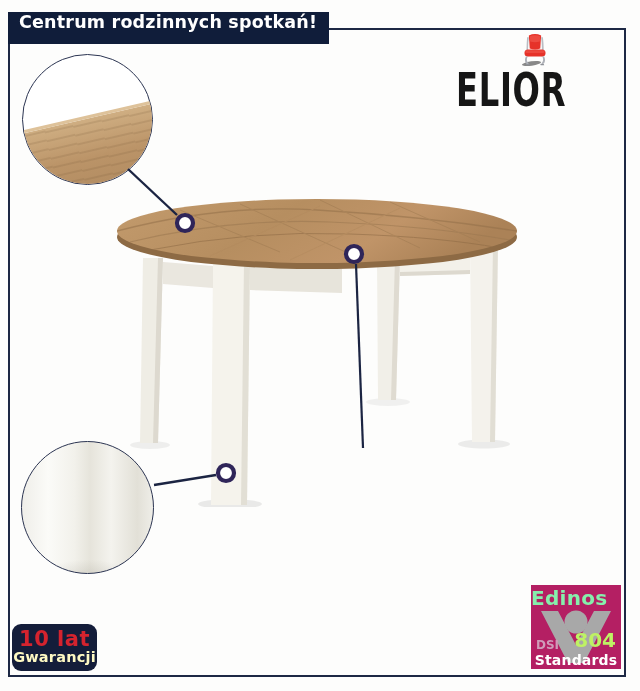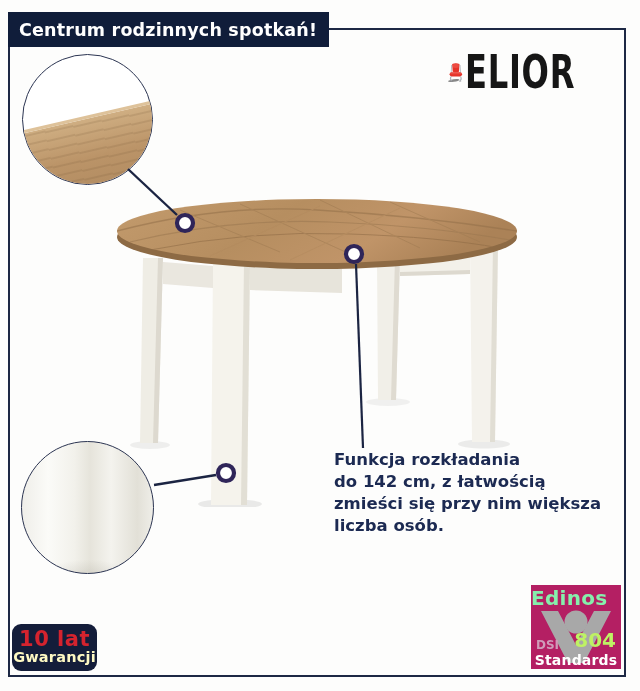--- a/index.html
+++ b/index.html
@@ -11,9 +11,9 @@
          border:2px solid #1d2844;box-sizing:border-box;background:transparent;}
 
   
-  .banner{position:absolute;left:8px;top:12px;height:35px;display:flex;align-items:center;
+  .banner{position:absolute;left:8px;top:12px;height:19px;display:flex;align-items:center;
           background:#101d3a;color:#ffffff;font-size:17.5px;font-weight:700;
-          padding:0 12px 0 11px;letter-spacing:.2px;white-space:nowrap;z-index:6;}
+          padding:0 12px 13px 11px;letter-spacing:.2px;white-space:nowrap;z-index:6;}
 
   
   .elior{position:absolute;left:447px;top:31px;width:175px;height:82px;display:flex;

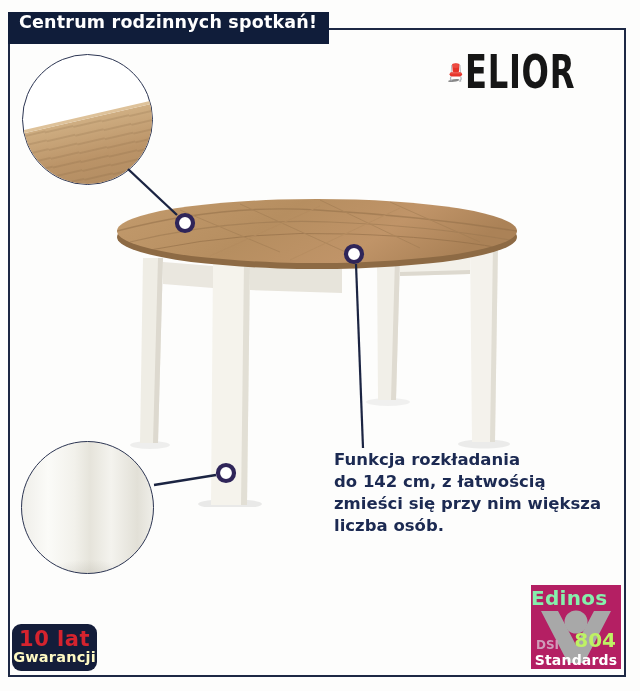--- a/index.html
+++ b/index.html
@@ -17,7 +17,7 @@
 
   
   .elior{position:absolute;left:447px;top:31px;width:175px;height:82px;display:flex;
-         align-items:center;z-index:5;}
+         align-items:center;z-index:5;flex-direction:column;}
   .elior .wordmark{font-size:46px;font-weight:800;color:#161616;letter-spacing:1px;
          transform:scale(.70,1.02);transform-origin:left center;line-height:1;}
 

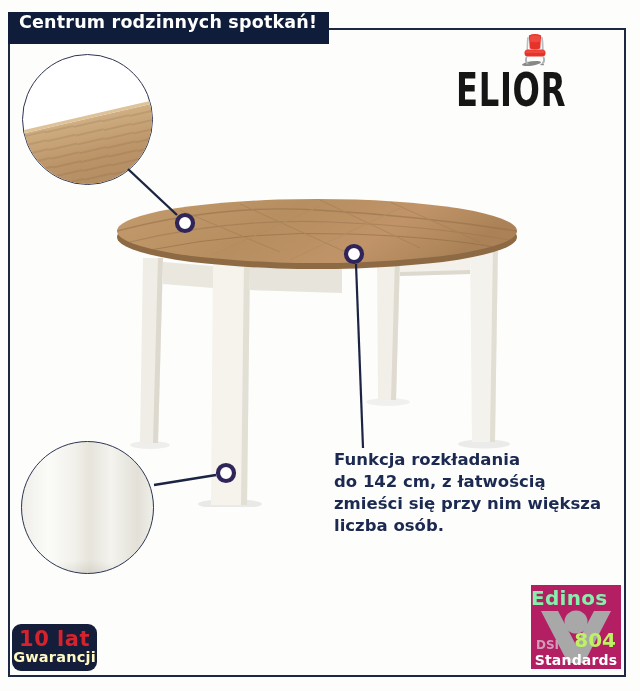--- a/index.html
+++ b/index.html
@@ -91,10 +91,6 @@
     <div class="wordmark">ELIOR</div>
   </div>
 
-  <div class="note middle">Funkcja rozkładania
-do 142 cm, z łatwością
-zmieści się przy nim większa
-liczba osób.</div>
 
   <svg class="abs-svg" style="left:90px;top:192px;" width="450" height="315" viewBox="0 0 450 315">
     <defs>

